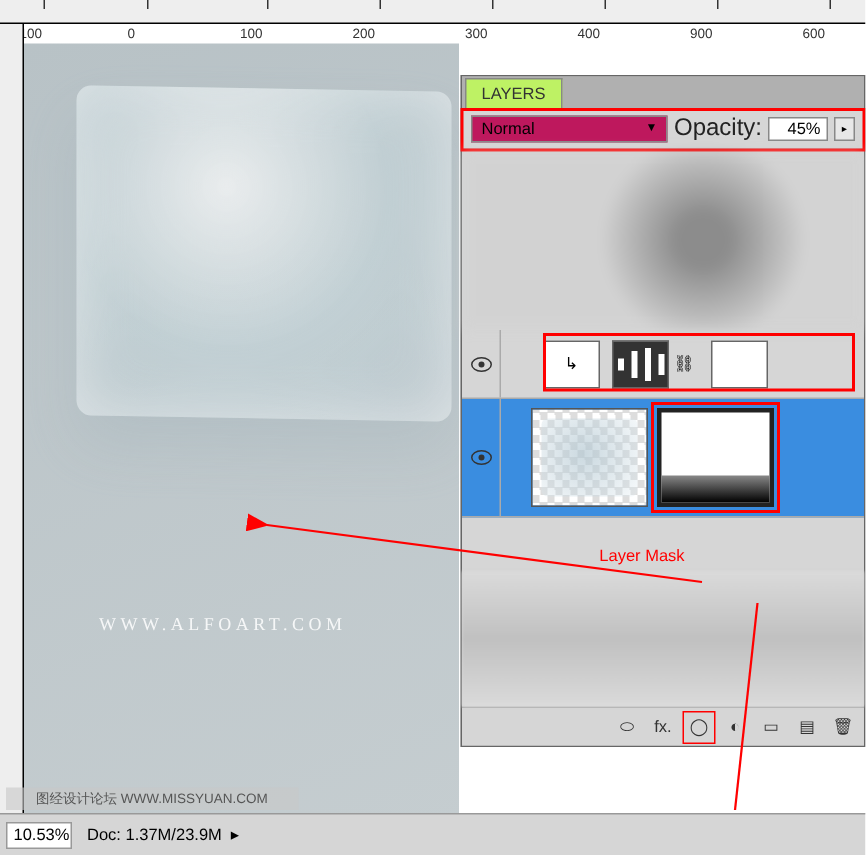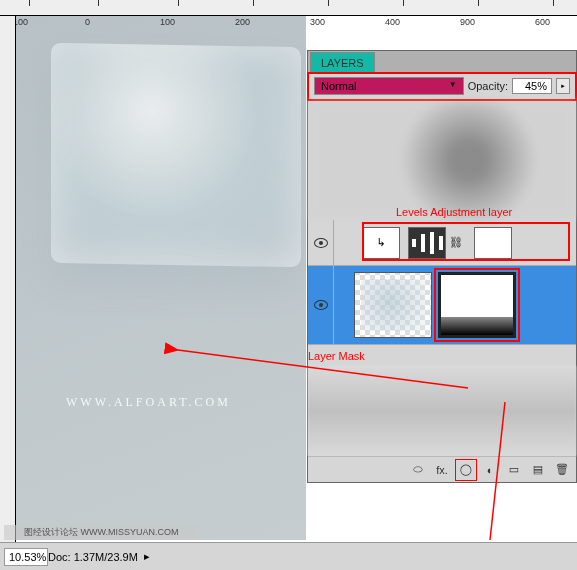--- a/index.html
+++ b/index.html
@@ -23,7 +23,7 @@
   
   .panel { position: absolute; top: 50px; right: 0; width: 270px; background: #d6d6d6; border: 1px solid #666; z-index: 10; }
   .panel-tabs { display: flex; background: #b0b0b0; height: 22px; align-items: flex-end; }
-  .tab { padding: 4px 10px; font-size: 11px; color: #333; background: #14b8a6; border: 1px solid #888; border-bottom: none; margin-left: 2px; text-transform: uppercase; }
+  .tab { padding: 4px 10px; font-size: 11px; color: #333; background: #bef264; border: 1px solid #888; border-bottom: none; margin-left: 2px; text-transform: uppercase; }
   
   .panel-blend-row, .panel-lock-row { display: flex; align-items: center; padding: 4px 6px; gap: 4px; border-bottom: 1px solid #aaa; }
   .red-outline { outline: 2px solid red; outline-offset: -1px; }

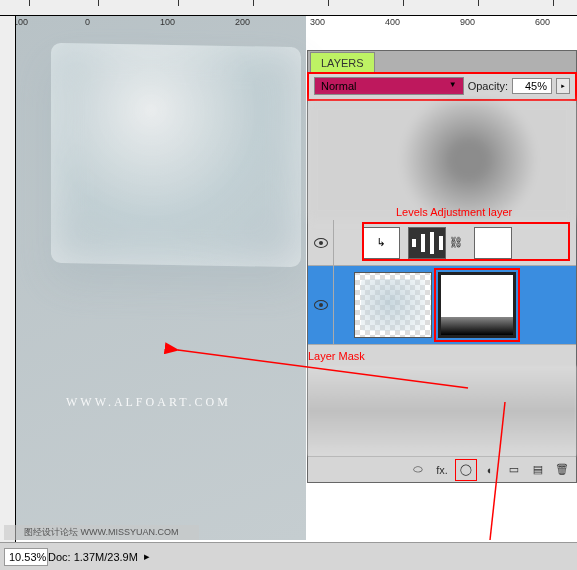--- a/index.html
+++ b/index.html
@@ -29,7 +29,7 @@
   .red-outline { outline: 2px solid red; outline-offset: -1px; }
   .blend-select { flex: 1; display: flex; align-items: flex-start; justify-content: space-between; background: #be185d; border: 1px solid #888; padding: 2px 6px; height: 18px; }
   .blend-select span.arrow { font-size: 8px; }
-  .lbl { font-size: 11px; color: #222; }
+  .lbl { font-size: 16px; color: #222; }
   .num-field { width: 40px; background: #fff; border: 1px solid #888; text-align: right; padding: 1px 4px; height: 16px; font-size: 11px; display: inline-block; }
   .stepper { width: 14px; height: 16px; background: #e8e8e8; border: 1px solid #888; display: inline-flex; align-items: center; justify-content: center; font-size: 7px; }
   

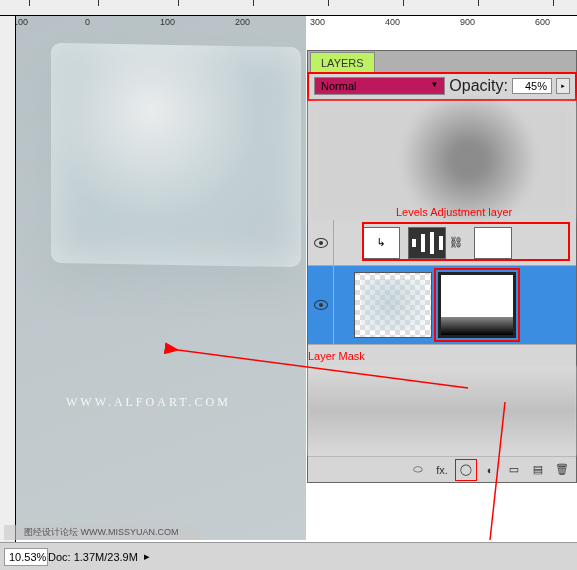--- a/index.html
+++ b/index.html
@@ -119,7 +119,6 @@
       <div class="link-cell">⛓</div>
       <div class="mask-thumb2"></div>
       <div class="red-box"></div>
-      <div class="annot" style="top:-14px; left:88px">Levels Adjustment layer</div>
     </div>
 
     <div class="layer-row tall sel-row">

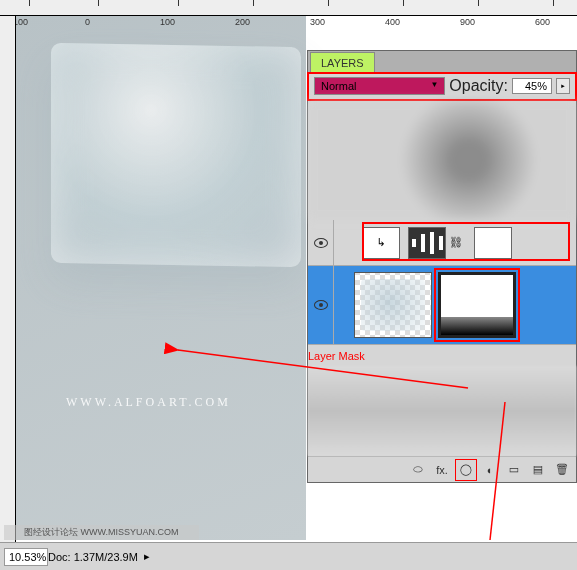--- a/index.html
+++ b/index.html
@@ -128,7 +128,7 @@
       <div class="big-thumb"></div>
       <div class="mask-big"></div>
     </div>
-    <div class="annot" style="position:relative; text-align:left; padding:5px 28px 4px 0">Layer Mask</div>
+    <div class="annot" style="position:relative; text-align:center; padding:20px 28px 4px 0">Layer Mask</div>
 
     <div class="blurred-row" style="height:90px"></div>
   </div>

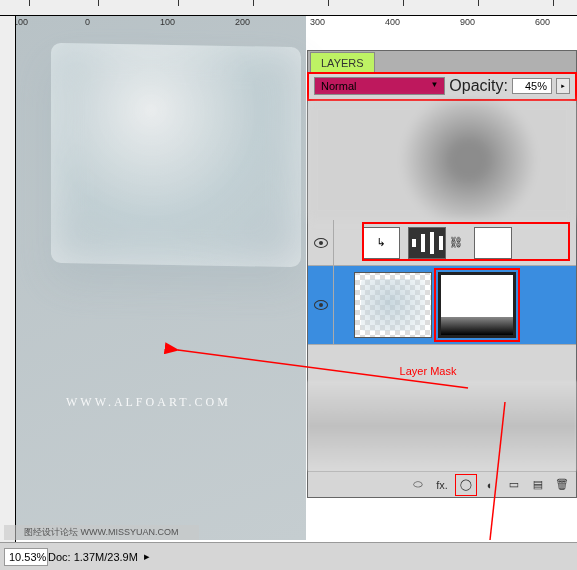--- a/index.html
+++ b/index.html
@@ -11,7 +11,7 @@
   .ruler-h .tick::before { content: ""; position: absolute; top: 0; left: 50%; width: 1px; height: 6px; background: #333; }
   .ruler-h .tick span { position: relative; top: 17px; left: -10px; }
   .ruler-v { position: absolute; top: 16px; left: 0; bottom: 0; width: 16px; background: #eee; border-right: 1px solid #000; z-index: 5; }
-  .canvas-bg { position: absolute; top: 15px; left: 16px; width: 290px; height: 525px; background: linear-gradient(160deg, #b8c2c6, #c5cdd0); }
+  .canvas-bg { position: absolute; top: 29px; left: 16px; width: 290px; height: 525px; background: linear-gradient(160deg, #b8c2c6, #c5cdd0); }
   .canvas-bg .watermark { position: absolute; bottom: 130px; left: 50px; color: #fff; letter-spacing: 3px; font-size: 12px; opacity: .85; font-family: 'Times New Roman', serif; }
   .ice-cube { position: absolute; top: 30px; left: 35px; width: 250px; height: 220px; background: radial-gradient(ellipse at 40% 30%, rgba(255,255,255,.8), rgba(200,220,225,.5), rgba(180,200,210,.3)); border-radius: 10px; transform: skewY(1deg); box-shadow: inset 0 0 40px rgba(255,255,255,.6), 0 20px 40px rgba(150,170,180,.3); opacity: .85; }
   

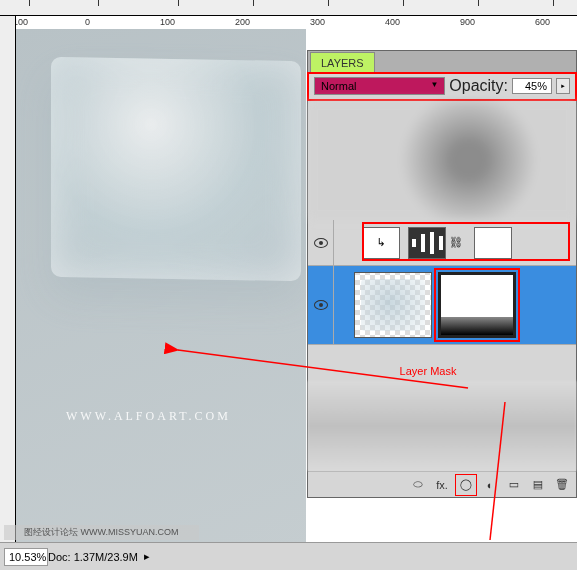--- a/index.html
+++ b/index.html
@@ -17,7 +17,7 @@
   
   .status-bar { position: absolute; bottom: 0; left: 0; right: 0; height: 28px; background: #d6d6d6; border-top: 1px solid #999; display: flex; align-items: center; padding: 0 4px; font-size: 11px; z-index: 6; }
   .status-zoom { width: 44px; border: 1px solid #999; background: #fff; padding: 2px 4px; }
-  .status-doc { }
+  .status-doc { margin-left: 10px; }
   .footer-tag { position: absolute; bottom: 30px; left: 4px; font-size: 9px; color: #555; z-index: 6; background: rgba(200,200,200,.6); padding: 1px 20px; }
   
   

